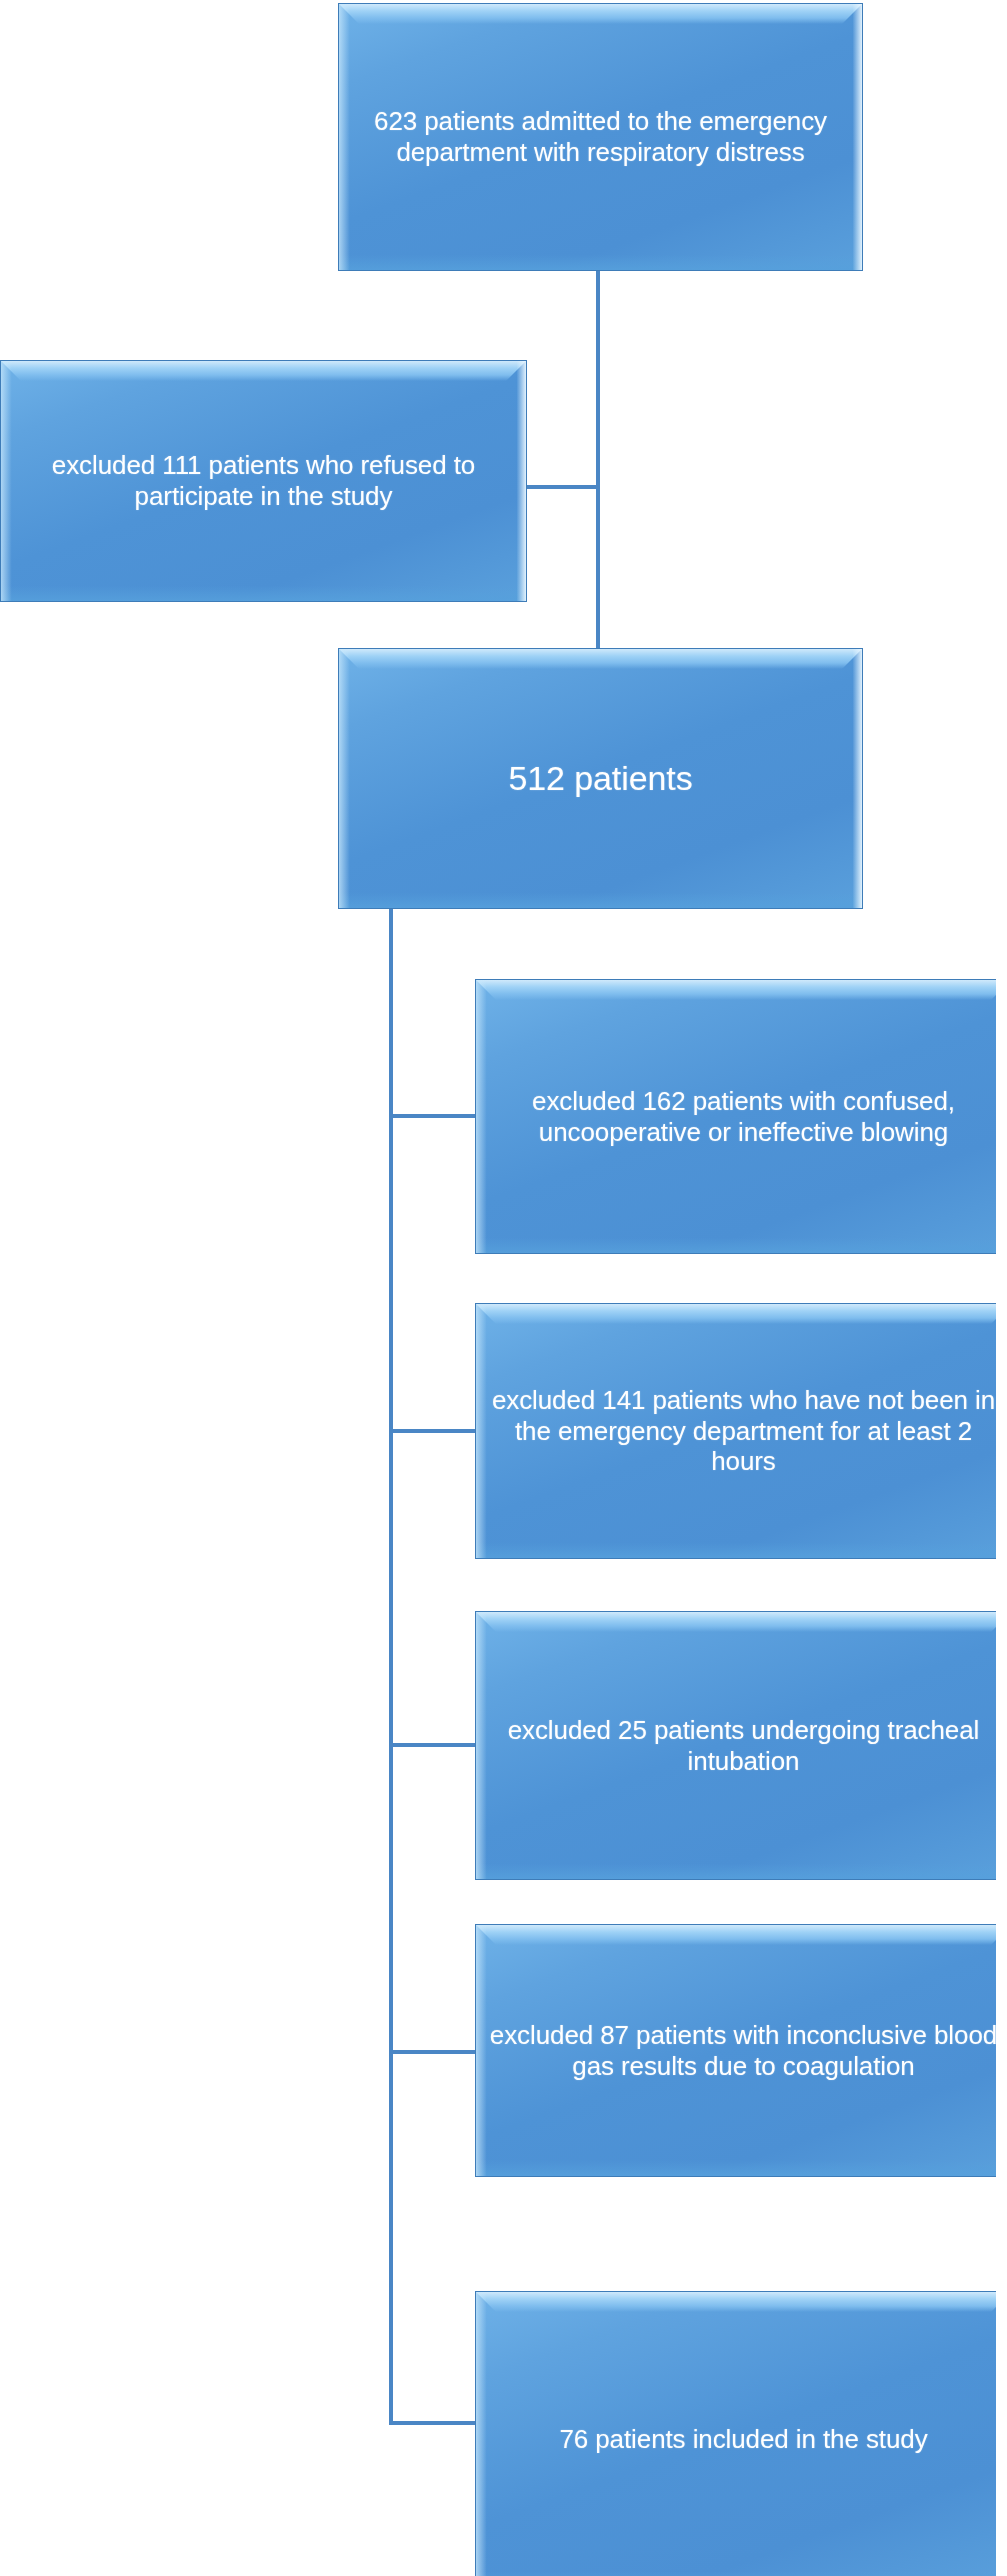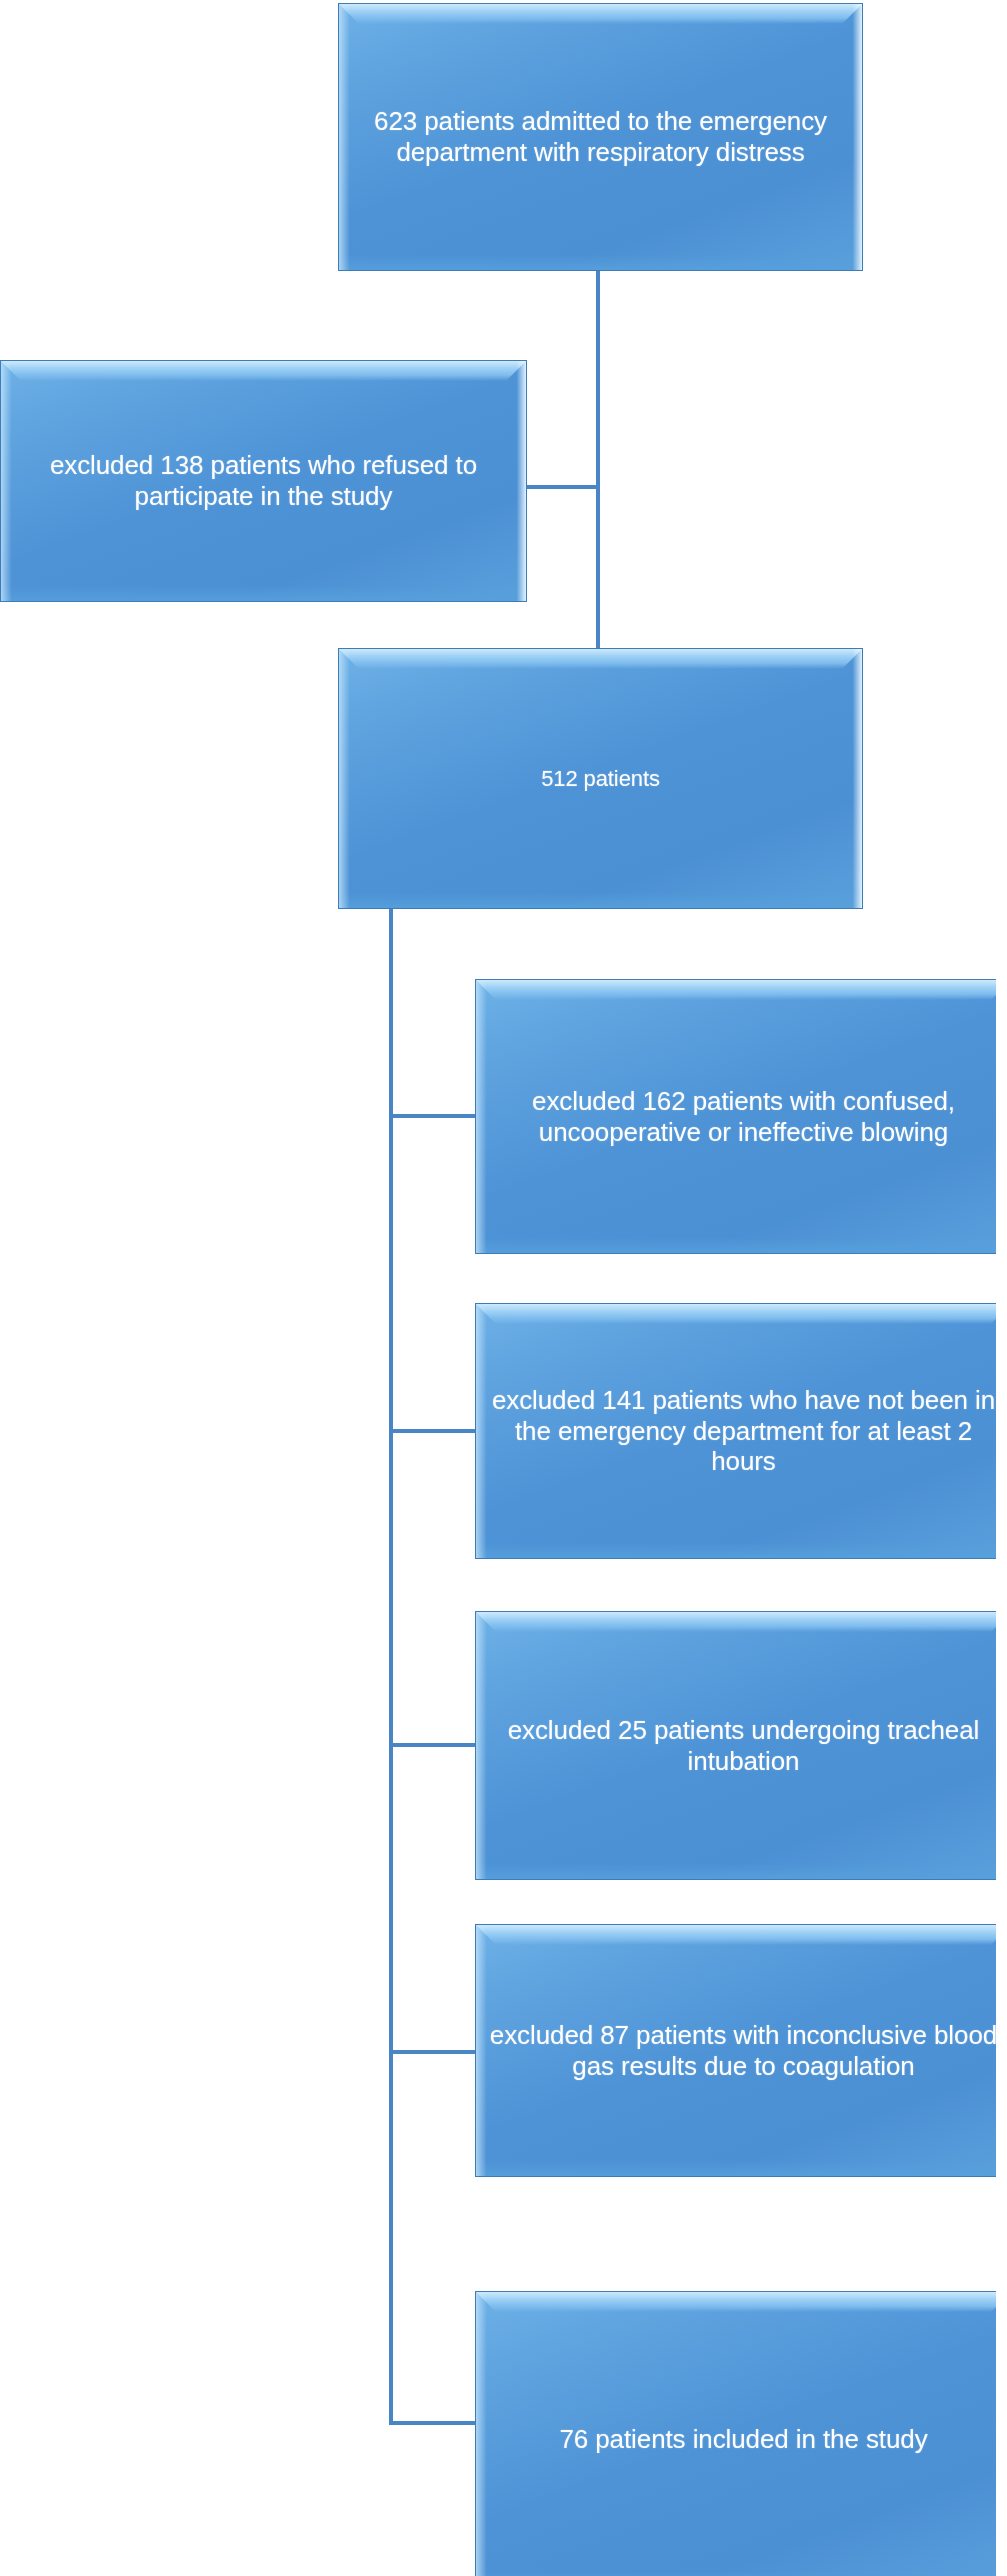--- a/index.html
+++ b/index.html
@@ -110,7 +110,7 @@
   </div>
 
   <div class="node" style="left:0px; top:360px; width:527px; height:242px; font-size:26px;">
-    <span class="label">excluded 138 patients who refused to participate in the study</span>
+    <span class="label">excluded 111 patients who refused to participate in the study</span>
   </div>
 
   <div class="node" style="left:338px; top:648px; width:525px; height:261px; font-size:22px;">

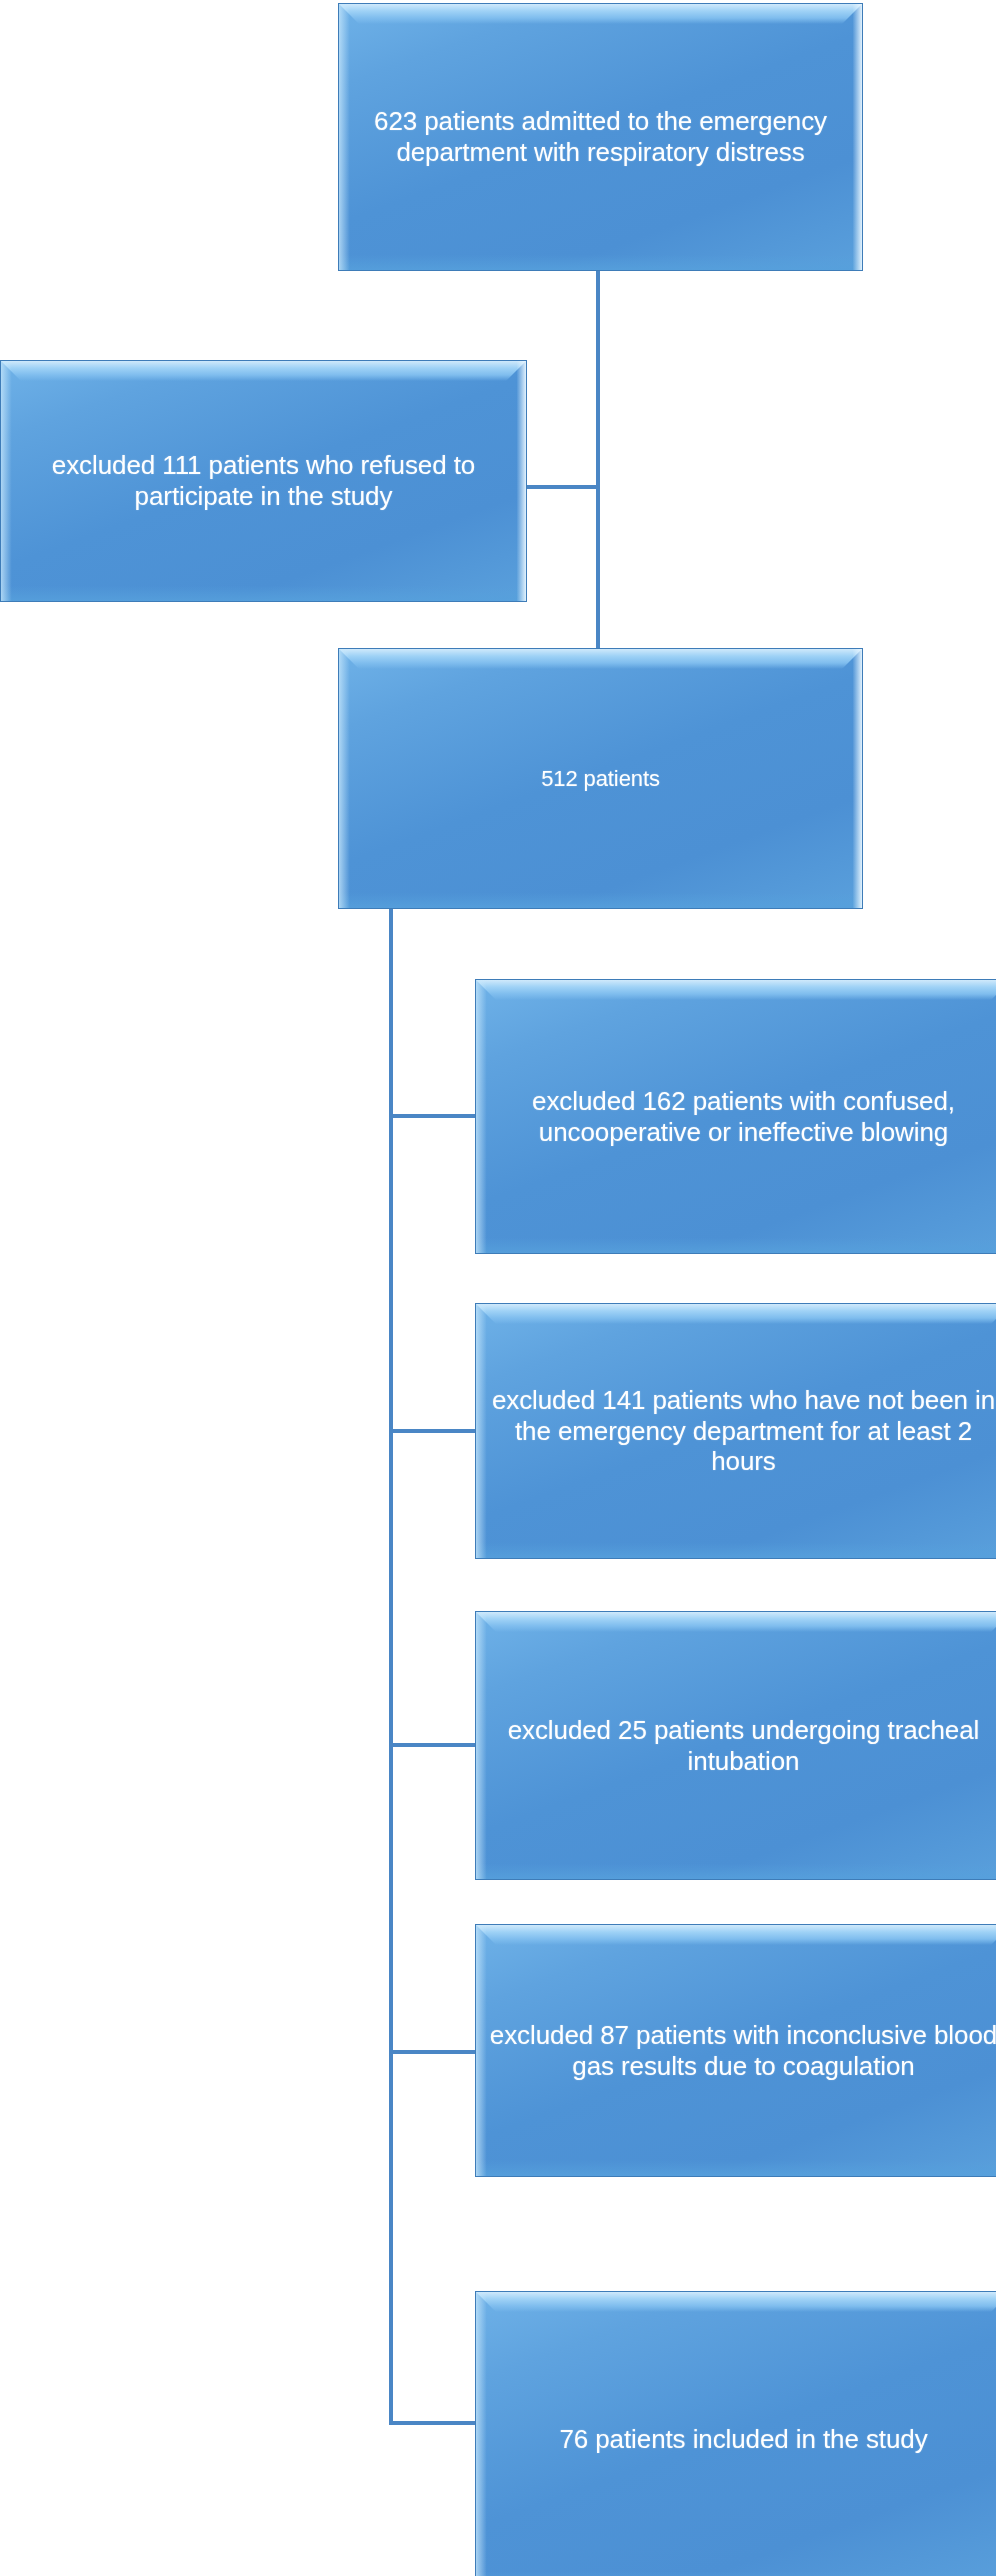--- a/index.html
+++ b/index.html
@@ -113,7 +113,7 @@
     <span class="label">excluded 111 patients who refused to participate in the study</span>
   </div>
 
-  <div class="node" style="left:338px; top:648px; width:525px; height:261px; font-size:22px;">
+  <div class="node" style="left:338px; top:648px; width:525px; height:261px; font-size:34px;">
     <span class="label">512 patients</span>
   </div>
 

